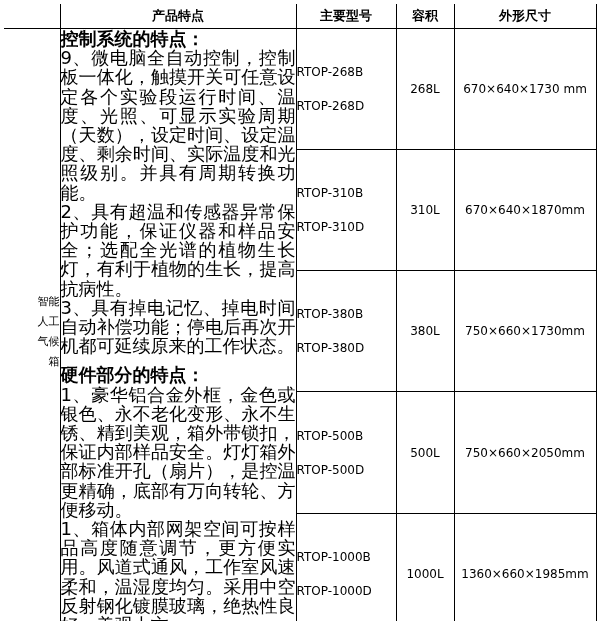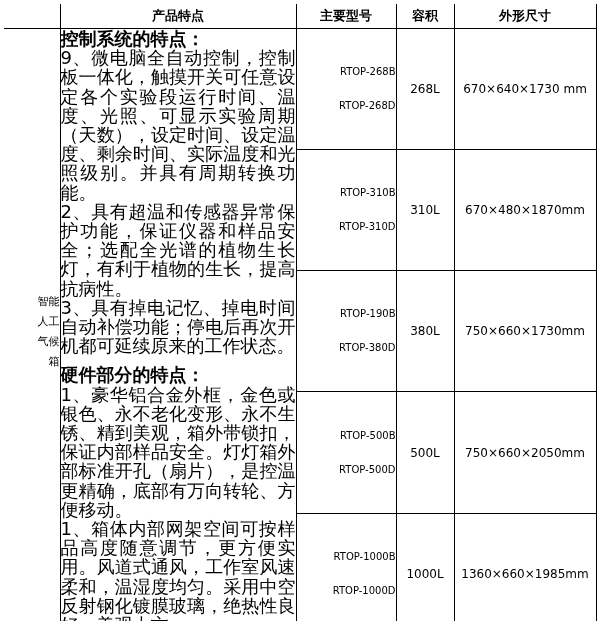--- a/index.html
+++ b/index.html
@@ -75,8 +75,8 @@
     height: 10px;
   }
   .model-cell {
-    text-align: right;
-    font-size: 10px;
+    text-align: left;
+    font-size: 12px;
     line-height: 34px;
   }
   .model-cell .m {

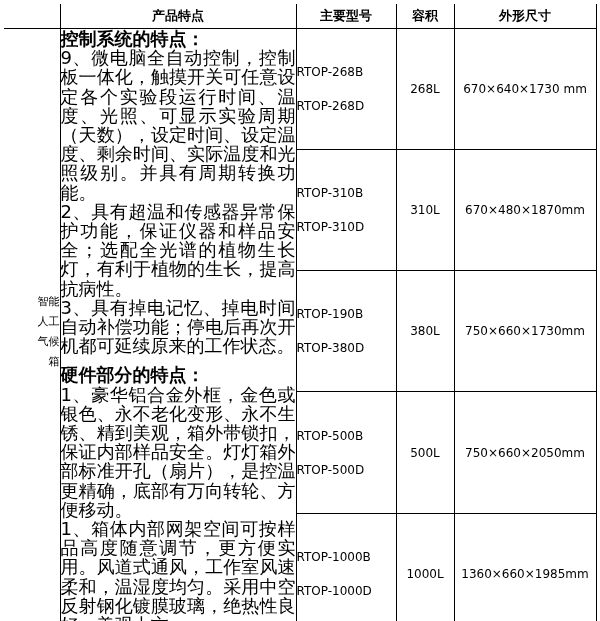--- a/index.html
+++ b/index.html
@@ -139,7 +139,7 @@
           <span class="m">RTOP-310D</span>
         </td>
         <td class="vol-cell">310L</td>
-        <td class="dim-cell">670×480×1870mm</td>
+        <td class="dim-cell">670×640×1870mm</td>
       </tr>
 
       <tr>

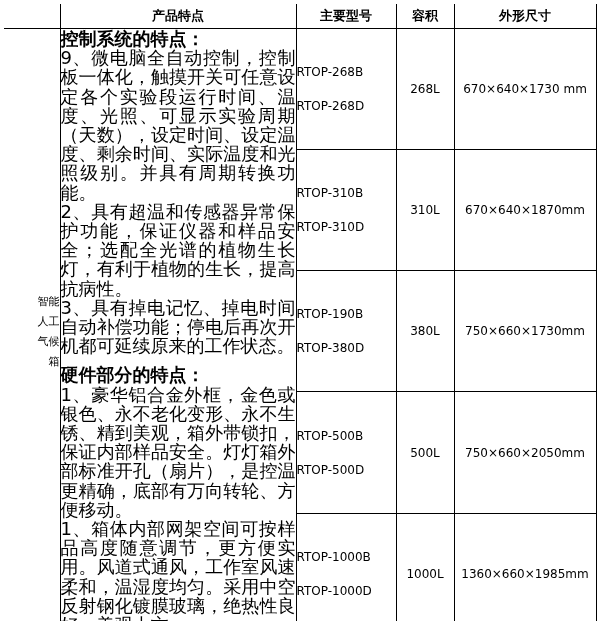--- a/index.html
+++ b/index.html
@@ -144,7 +144,7 @@
 
       <tr>
         <td class="model-cell">
-          <span class="m">RTOP-190B</span>
+          <span class="m">RTOP-380B</span>
           <span class="m">RTOP-380D</span>
         </td>
         <td class="vol-cell">380L</td>

